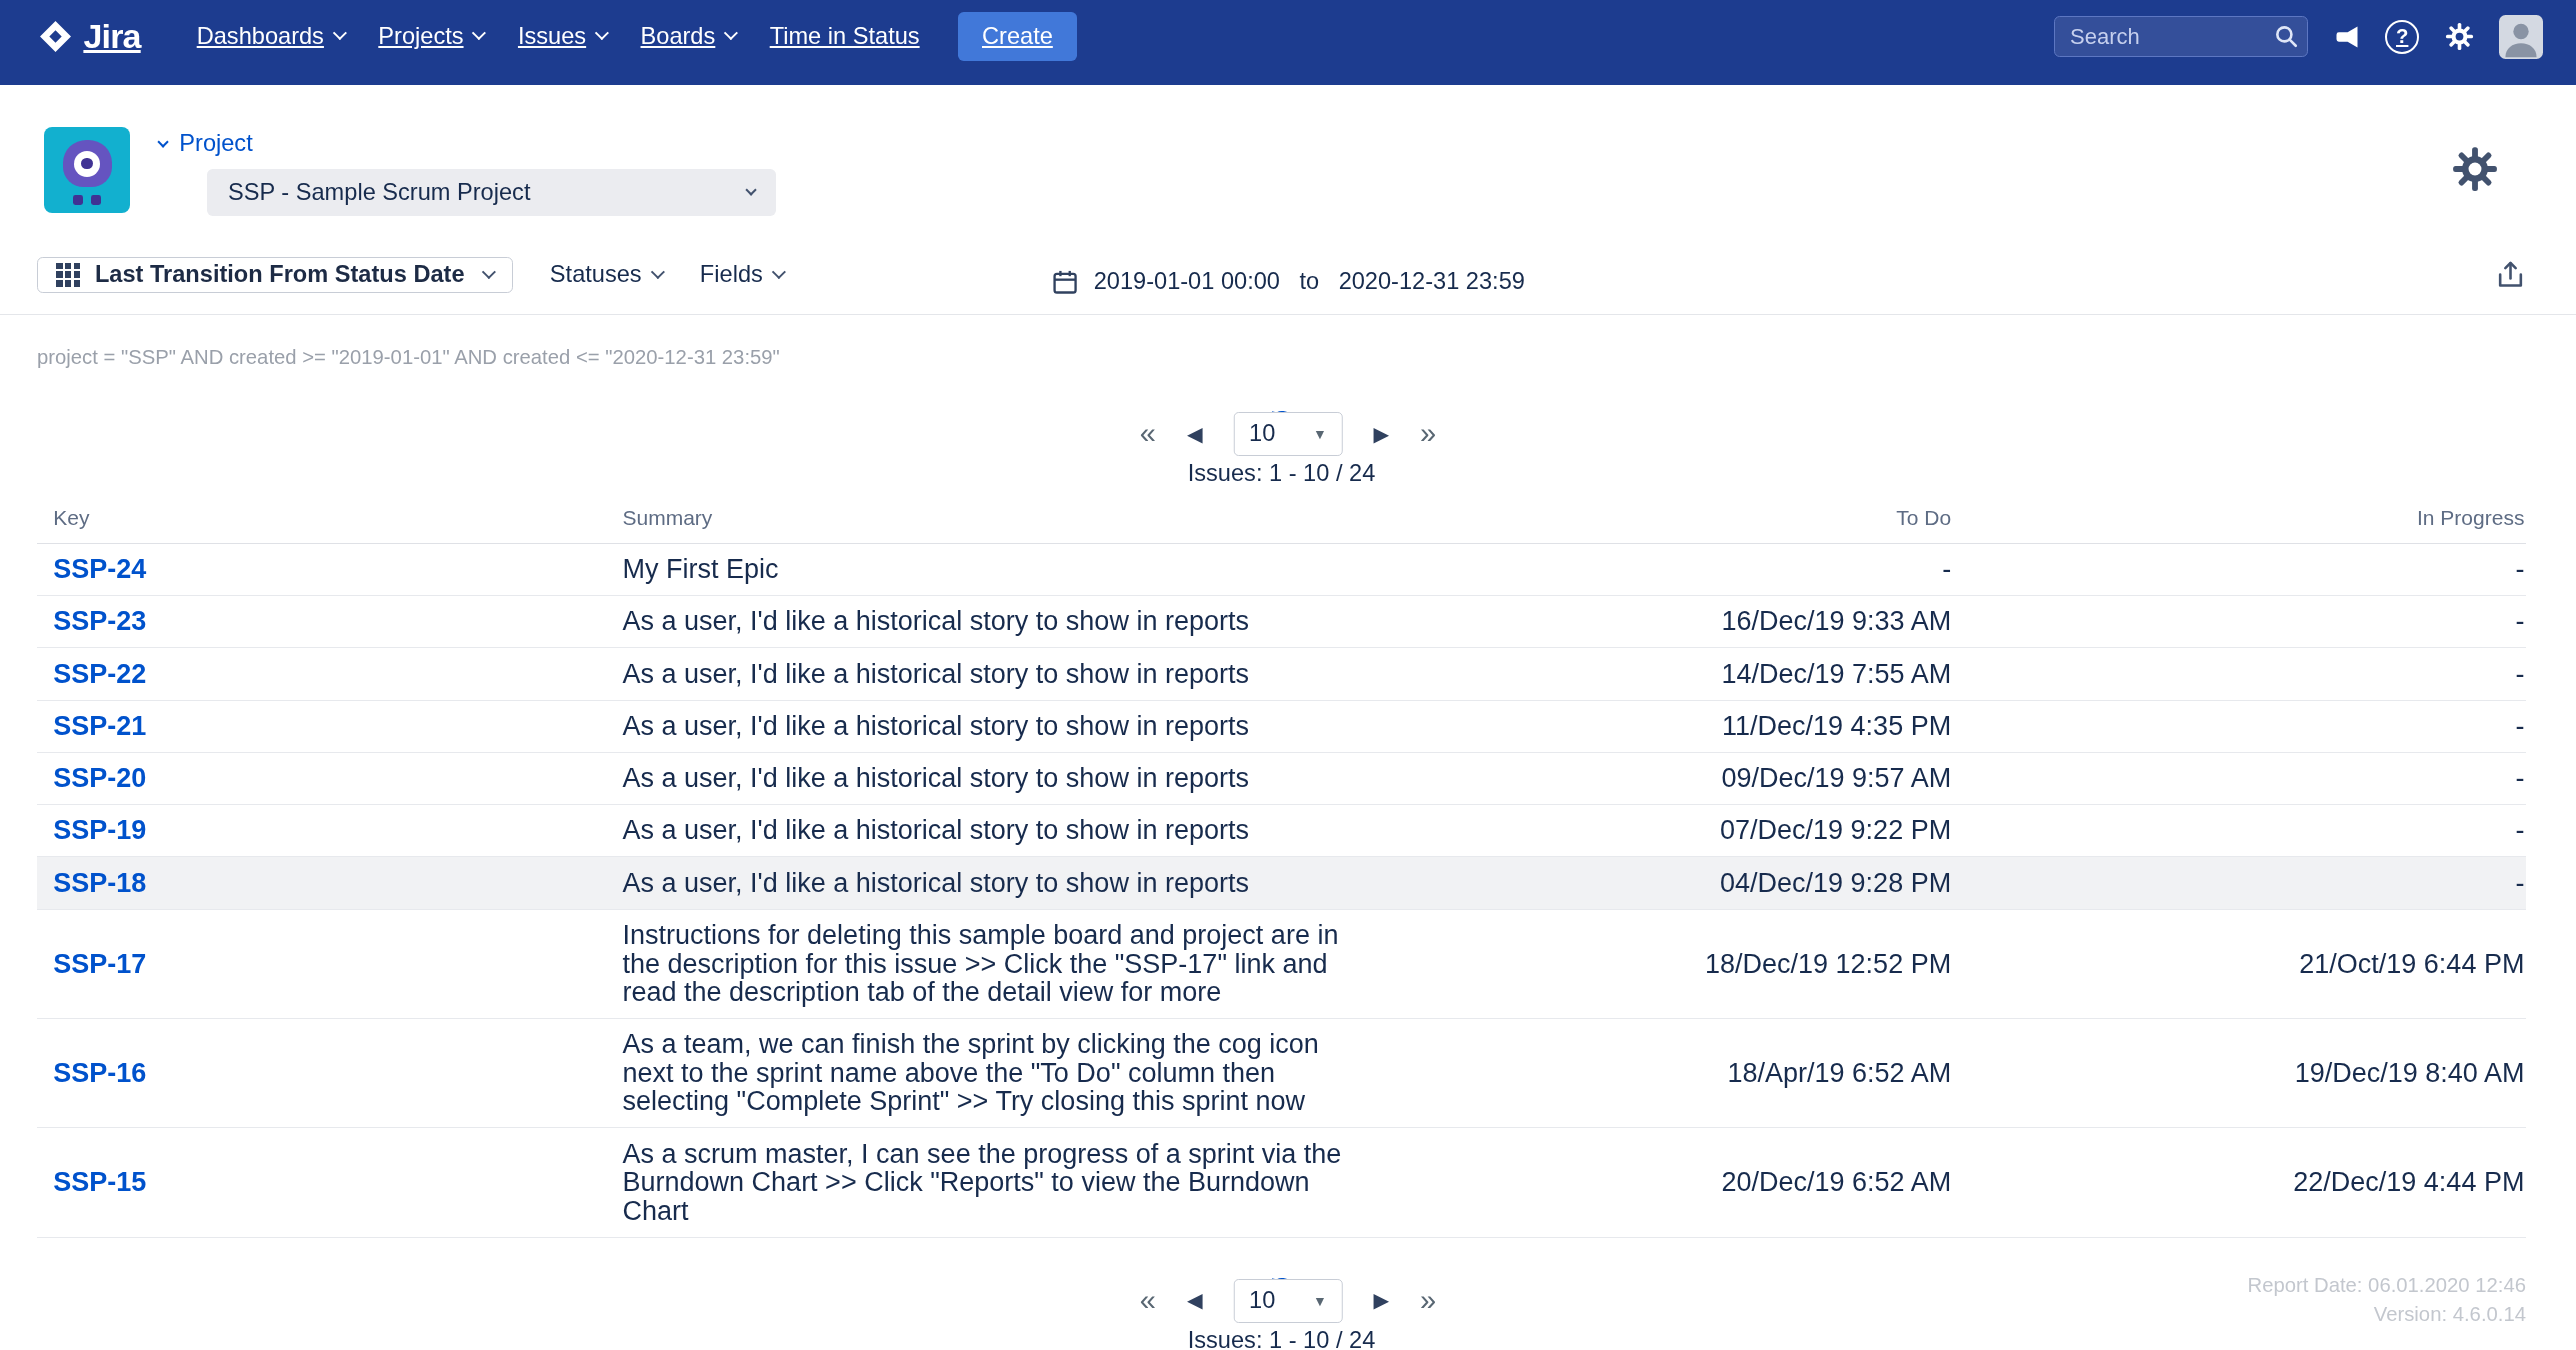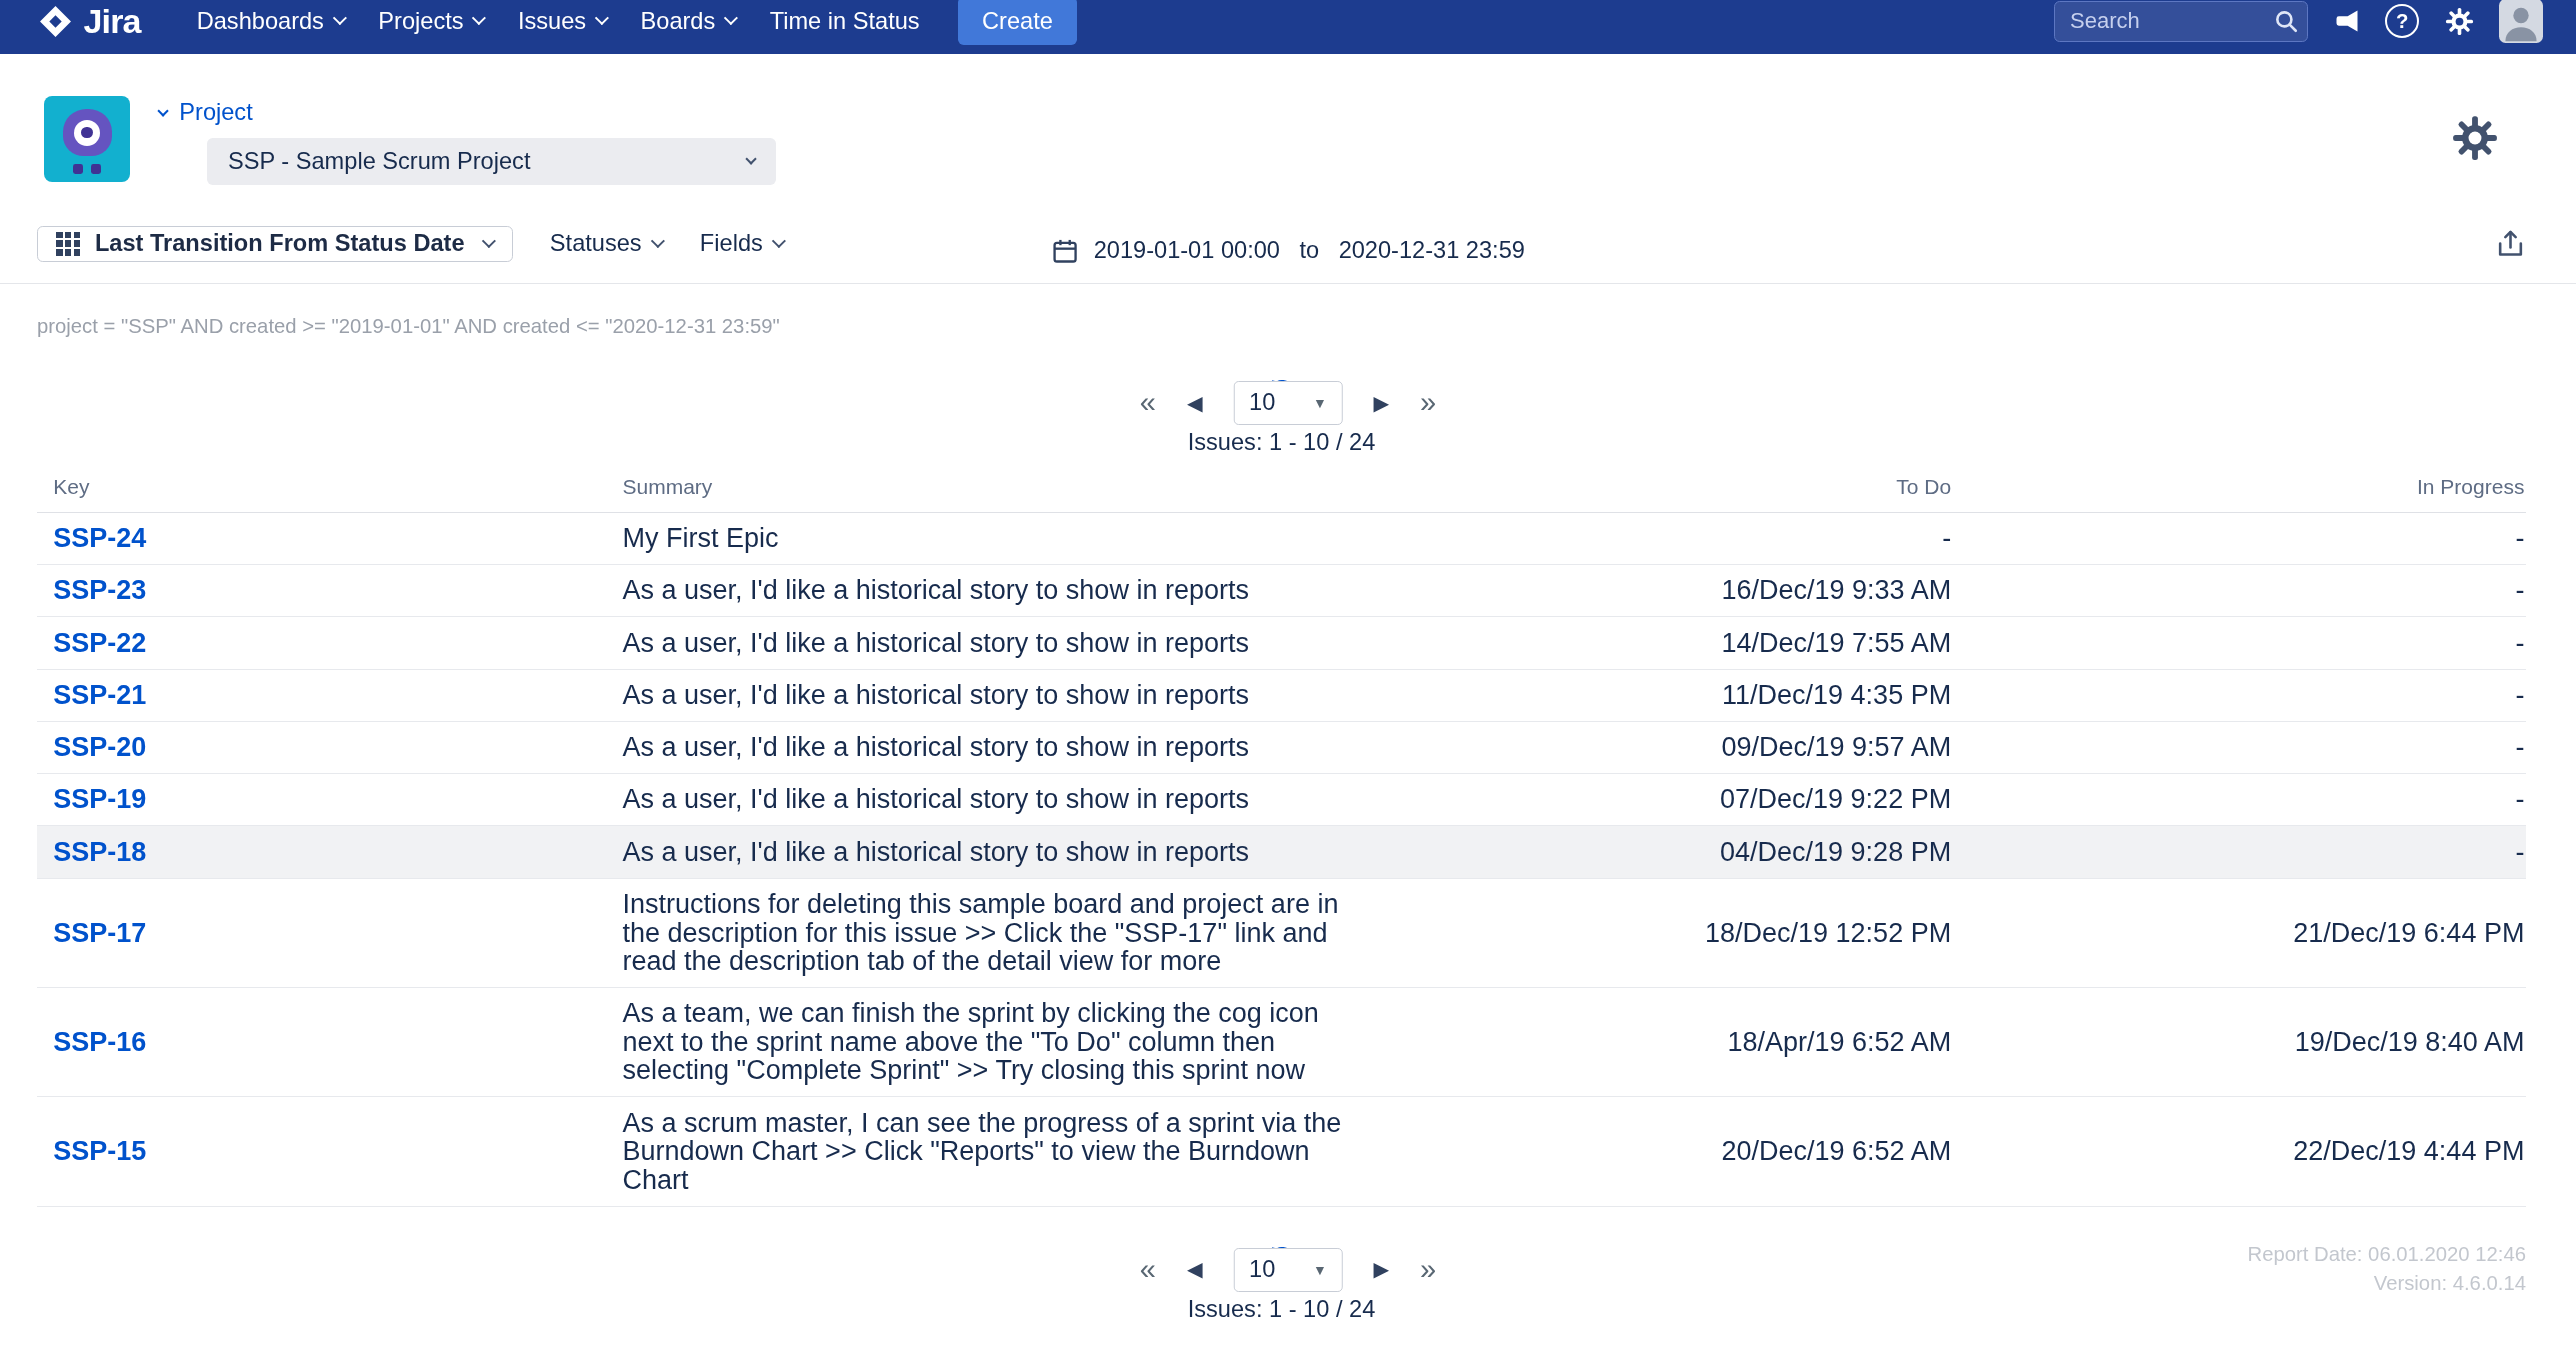--- a/index.html
+++ b/index.html
@@ -11,8 +11,8 @@
 
   
   .navbar {
-    height:54px; background:#1d3c8f; display:flex; align-items:center;
-    padding:0 33px 12px 39px; color:#fff;
+    height:85px; background:#1d3c8f; display:flex; align-items:center;
+    padding:0 33px 12px 39px; color:#fff;text-decoration:underline;
   }
   .brand { display:flex; align-items:center; gap:11.4px; margin-right:39px; cursor:pointer; }
   .brand-text { font-size:34px; font-weight:bold; letter-spacing:-0.8px; }

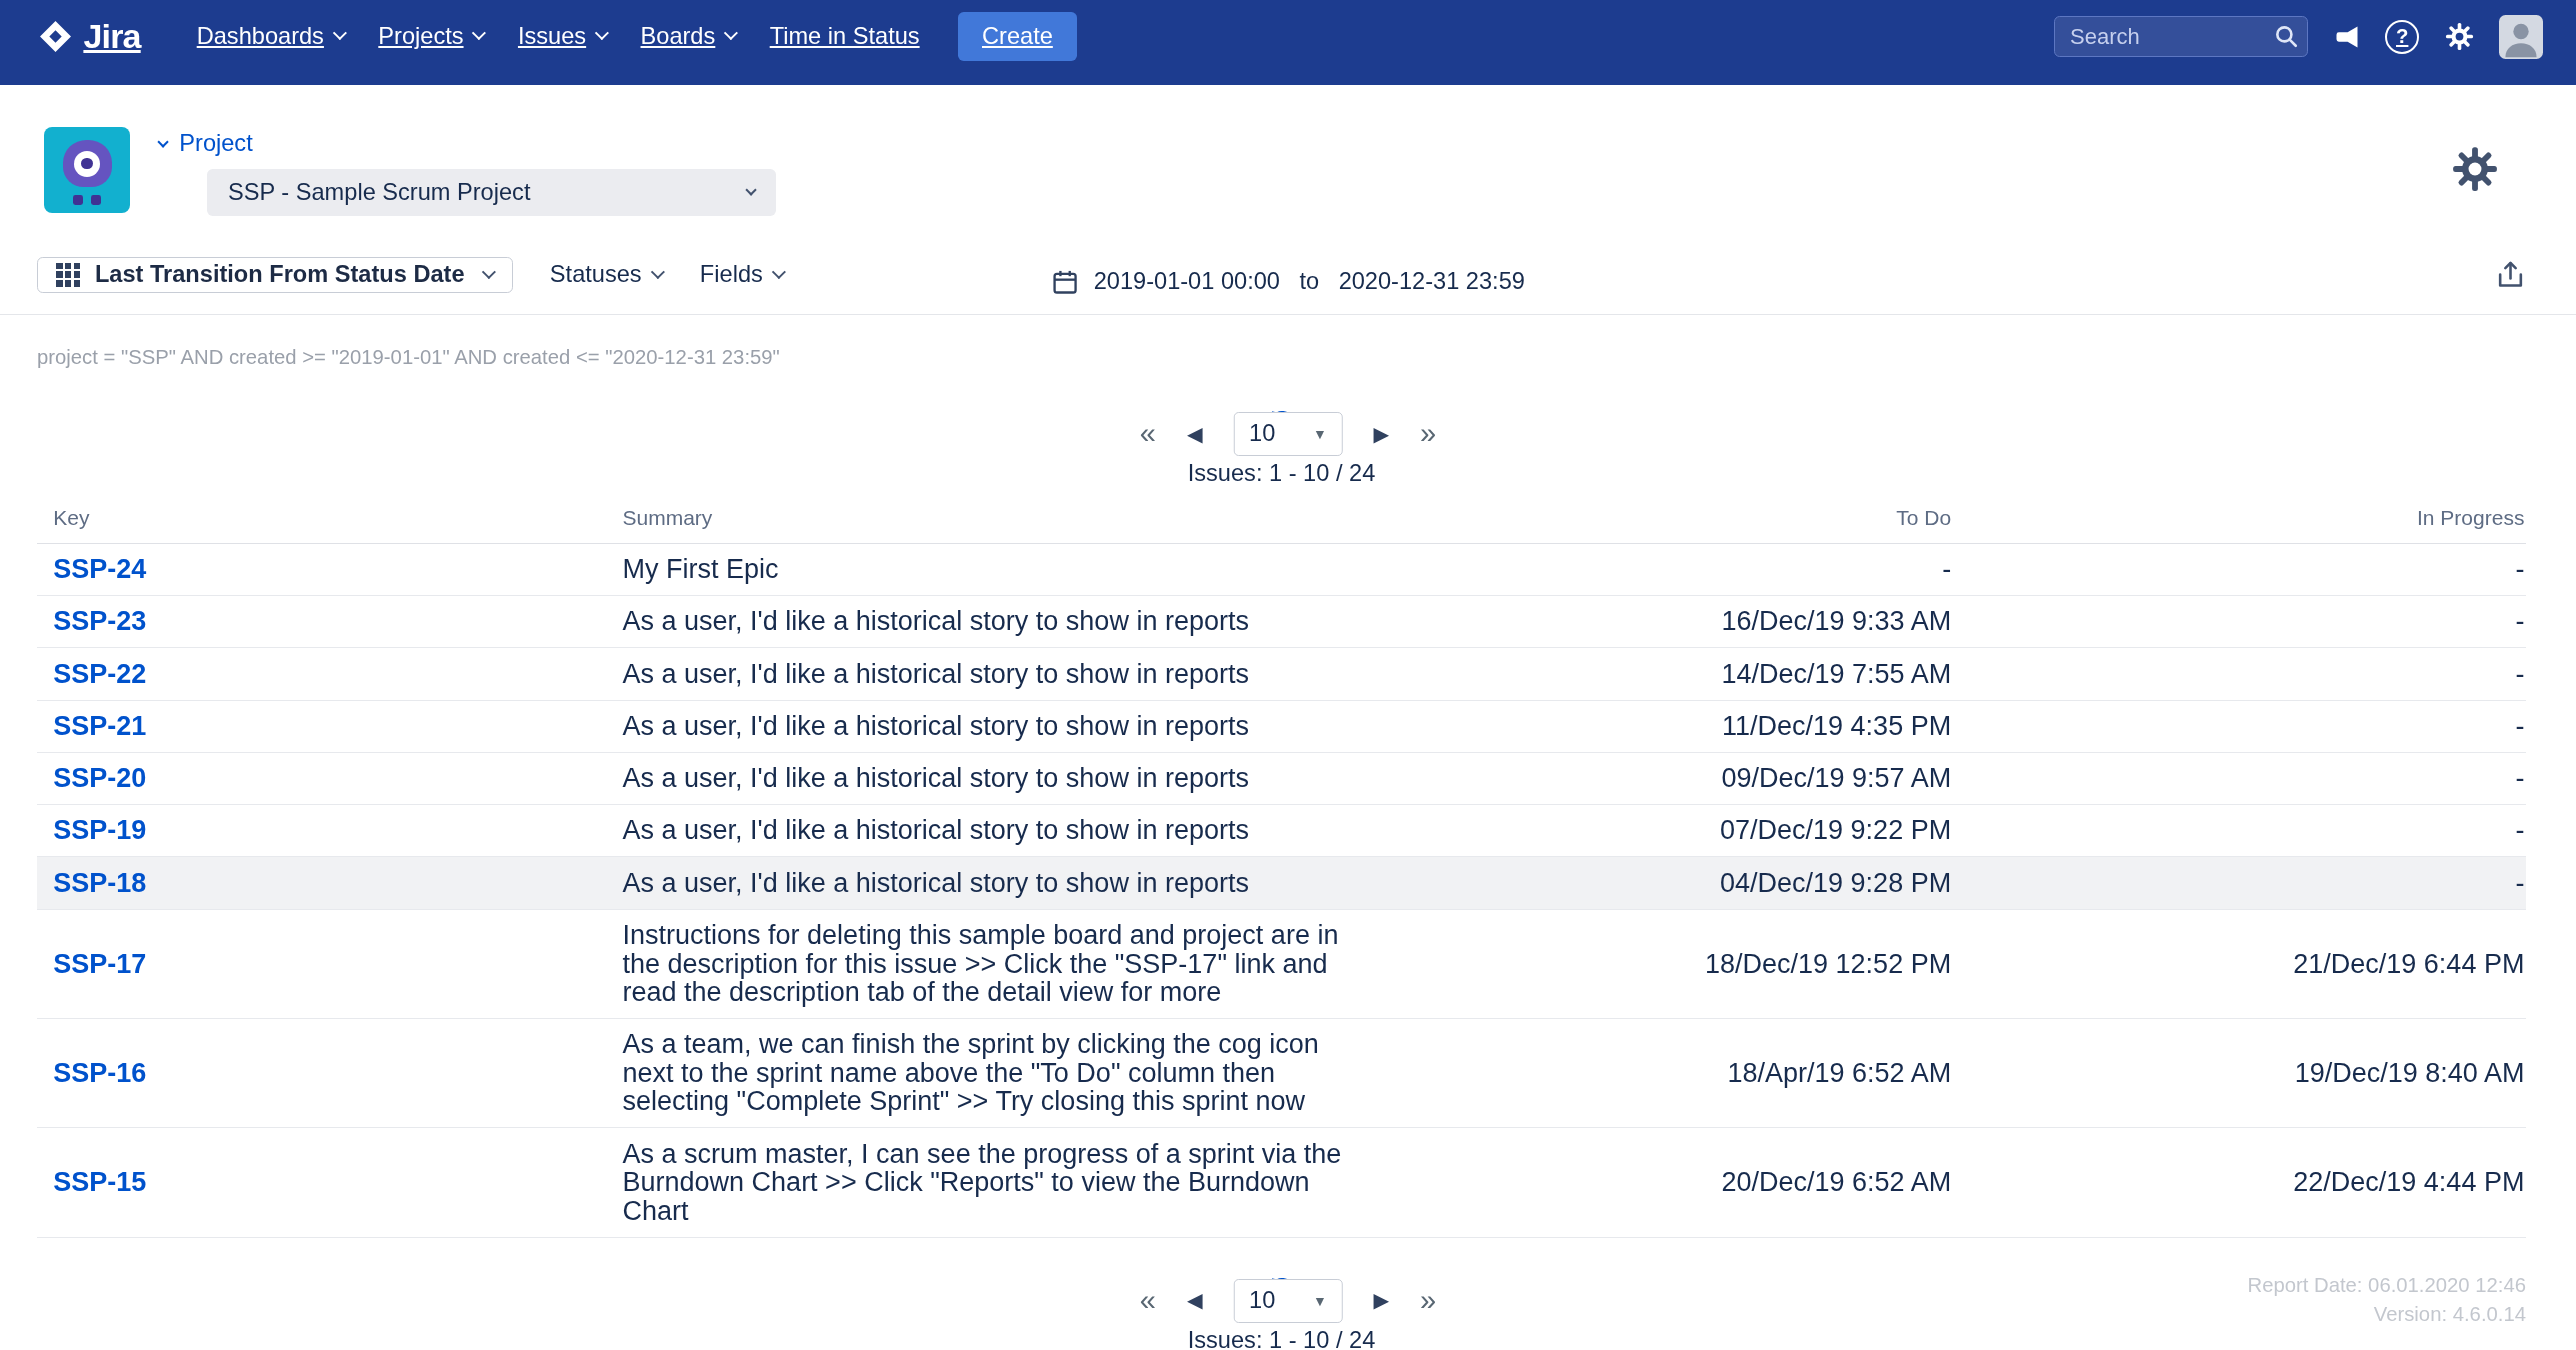--- a/index.html
+++ b/index.html
@@ -388,7 +388,7 @@
         <td><a class="issue-key">SSP-17</a></td>
         <td class="summary">Instructions for deleting this sample board and project are in the description for this issue &gt;&gt; Click the "SSP-17" link and read the description tab of the detail view for more</td>
         <td class="num">18/Dec/19 12:52 PM</td>
-        <td class="num">21/Dec/19 6:44 PM</td>
+        <td class="num">21/Oct/19 6:44 PM</td>
       </tr>
       <tr>
         <td><a class="issue-key">SSP-16</a></td>

